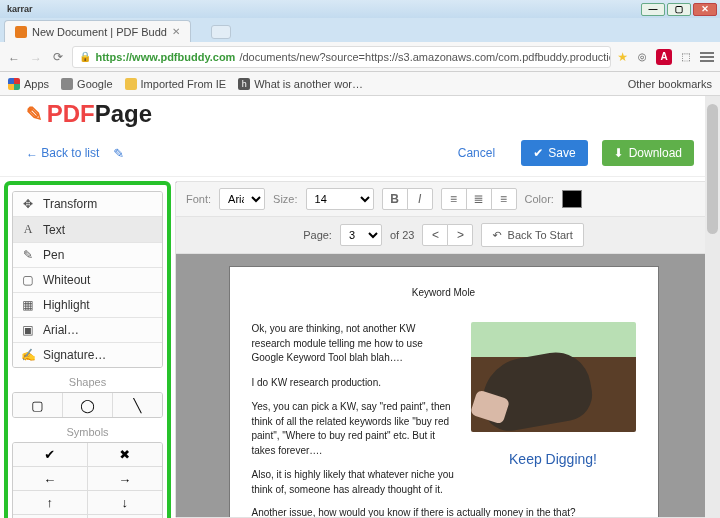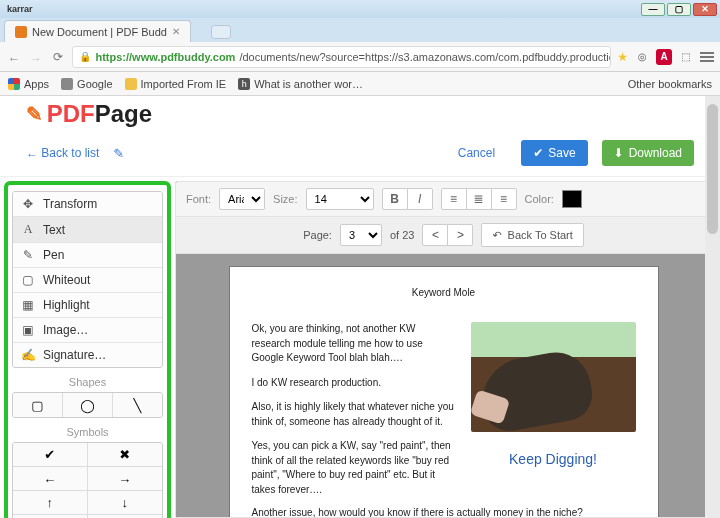--- a/index.html
+++ b/index.html
@@ -217,7 +217,7 @@
             </div>
           <div class="tool-row">
               <span class="ti">▣</span>
-              <span>Image…</span>
+              <span>Arial…</span>
             </div>
           <div class="tool-row">
               <span class="ti">✍</span>

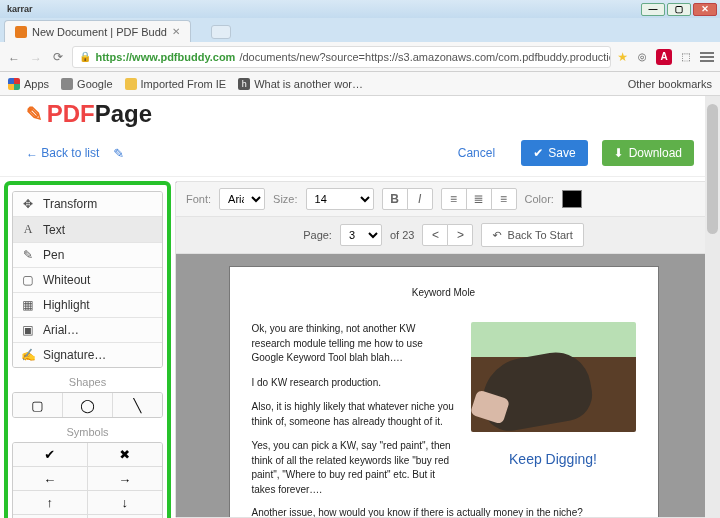--- a/index.html
+++ b/index.html
@@ -291,8 +291,8 @@
             <div class="txt">
               <p>Ok, you are thinking, not another KW research module telling me how to use Google Keyword Tool blah blah….</p>
               <p>I do KW research production.</p>
+              <p>Yes, you can pick a KW, say "red paint", then think of all the related keywords like "buy red paint", "Where to buy red paint" etc. But it takes forever….</p>
               <p>Also, it is highly likely that whatever niche you think of, someone has already thought of it.</p>
-              <p>Yes, you can pick a KW, say "red paint", then think of all the related keywords like "buy red paint", "Where to buy red paint" etc. But it takes forever….</p>
             </div>
             <div class="img-box">
               <div class="mole">

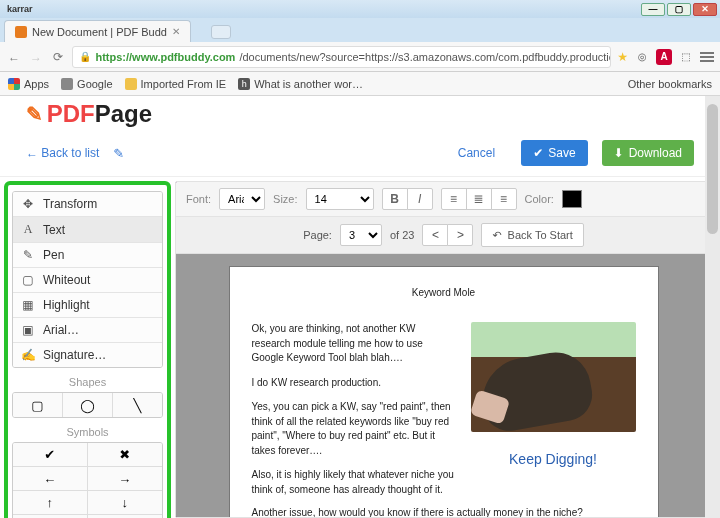--- a/index.html
+++ b/index.html
@@ -303,7 +303,7 @@
             </div>
           </div>
           <div class="wide">
-            <p>Another issue, how would you know if there is actually money in the niche?</p>
+            <p>Another issue, how would you know if there is actually money in the that?</p>
 
           </div>
         </div>

